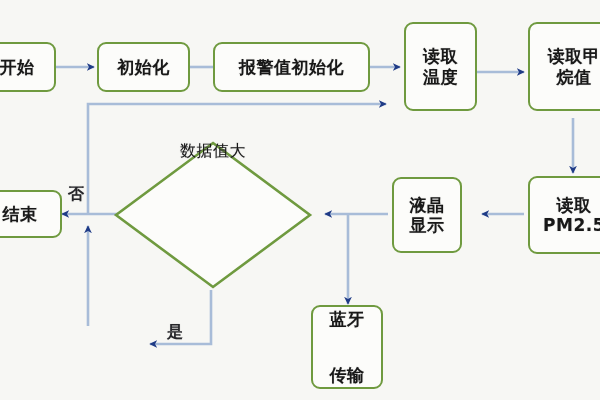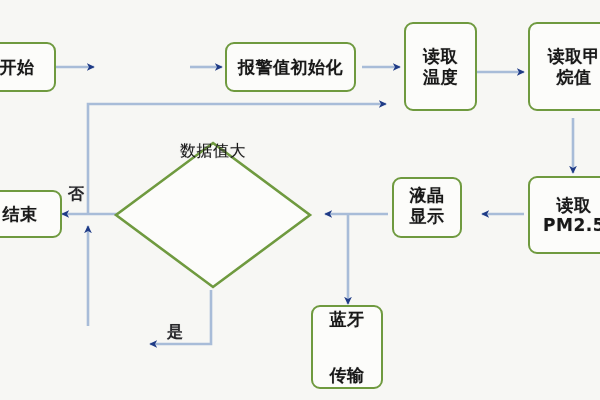--- a/index.html
+++ b/index.html
@@ -98,6 +98,9 @@
     <span class="txt">开始</span>
   </div>
 
+  <div class="node" style="left:97px;top:42px;width:93px;height:50px;font-size:17px;">
+    <span class="txt">初始化</span>
+  </div>
 
   <div class="node" style="left:225px;top:42px;width:131px;height:50px;font-size:17px;">
     <span class="txt">报警值初始化</span>

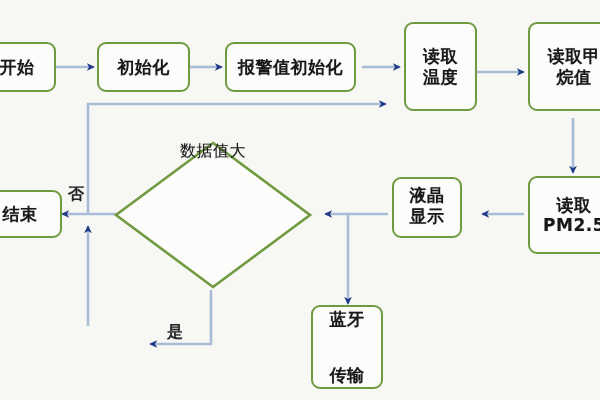--- a/index.html
+++ b/index.html
@@ -102,7 +102,7 @@
     <span class="txt">初始化</span>
   </div>
 
-  <div class="node" style="left:225px;top:42px;width:131px;height:50px;font-size:17px;">
+  <div class="node" style="left:213px;top:42px;width:157px;height:50px;font-size:17px;">
     <span class="txt">报警值初始化</span>
   </div>
 

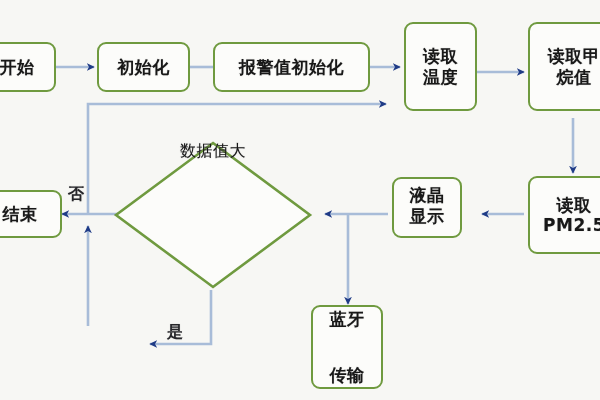--- a/index.html
+++ b/index.html
@@ -121,7 +121,7 @@
     <span class="txt">PM2.5</span>
   </div>
 
-  <div class="node" style="left:392px;top:177px;width:70px;height:61px;font-size:17px;flex-direction:column;font-family:Liberation Mono, monospace;">
+  <div class="node" style="left:392px;top:177px;width:70px;height:76px;font-size:17px;flex-direction:column;">
     <span class="txt">液晶</span>
     <span class="txt">显示</span>
   </div>

